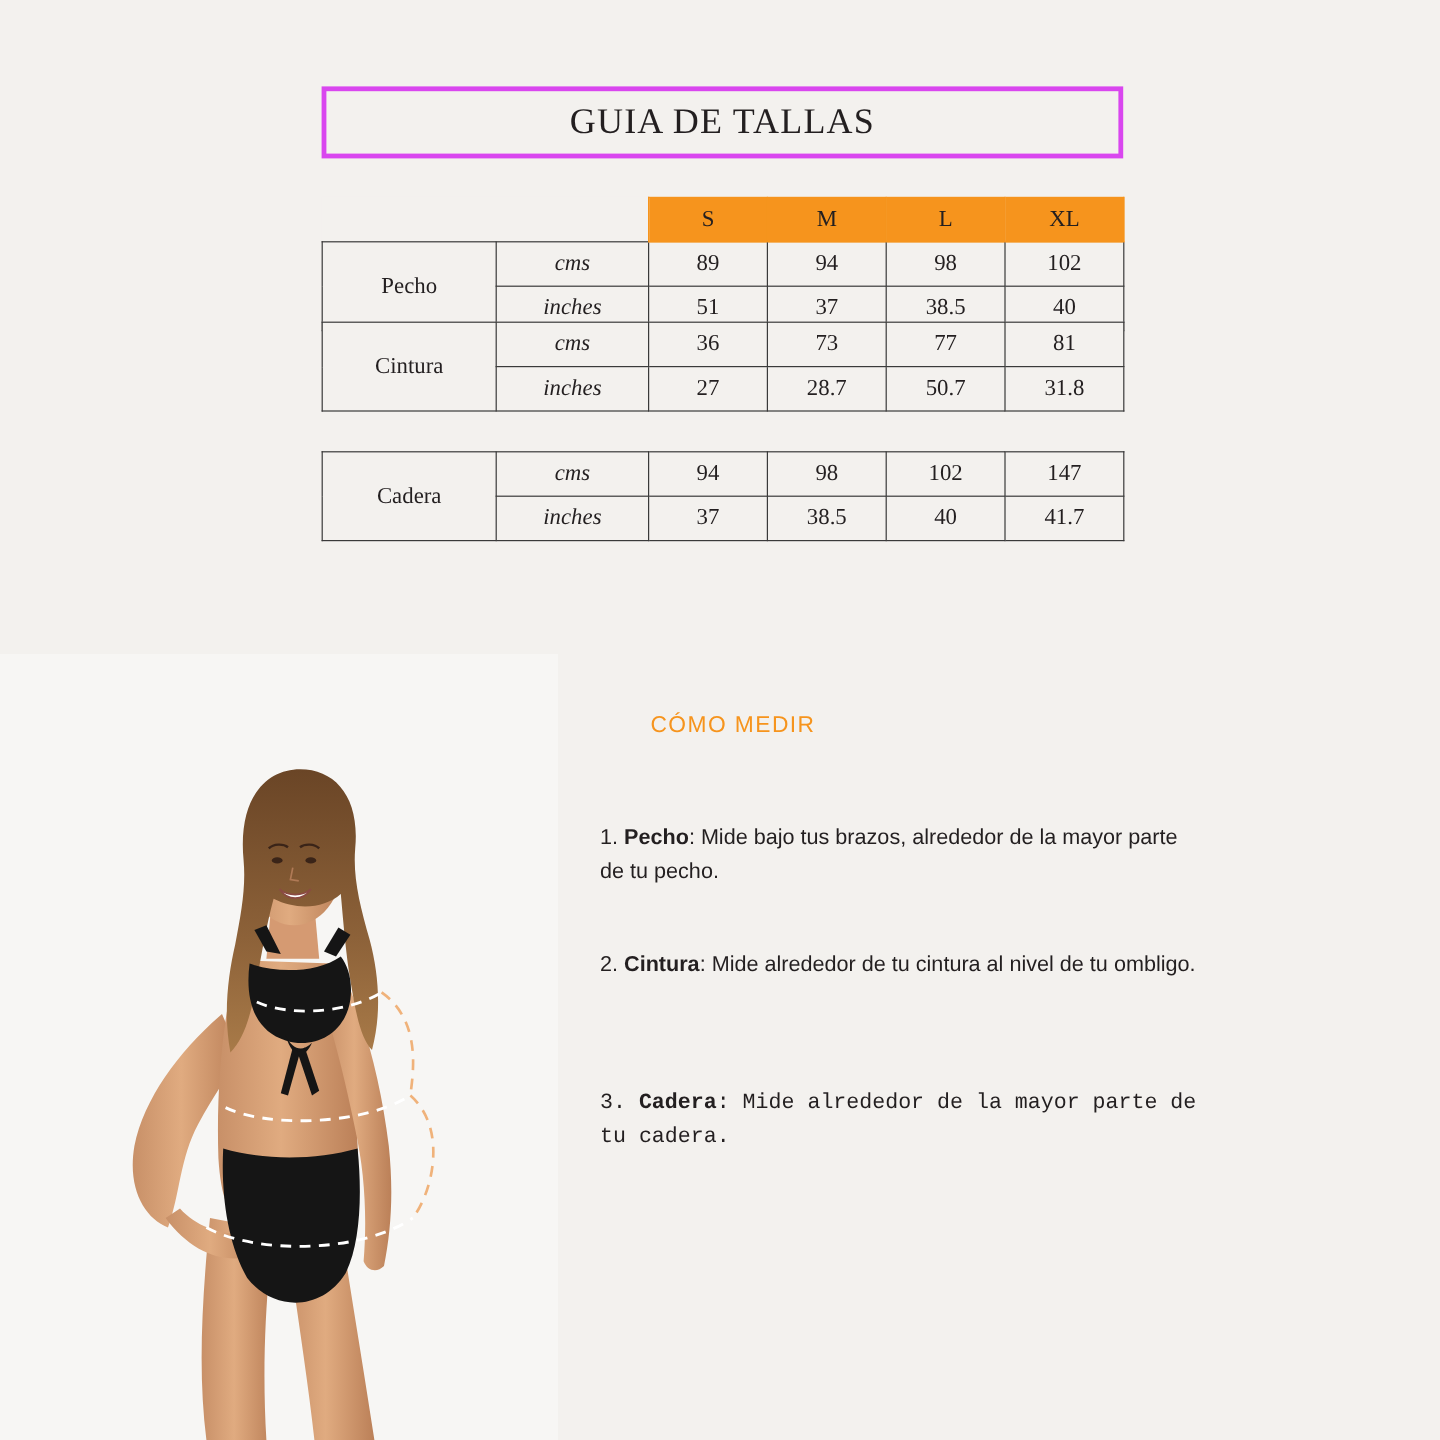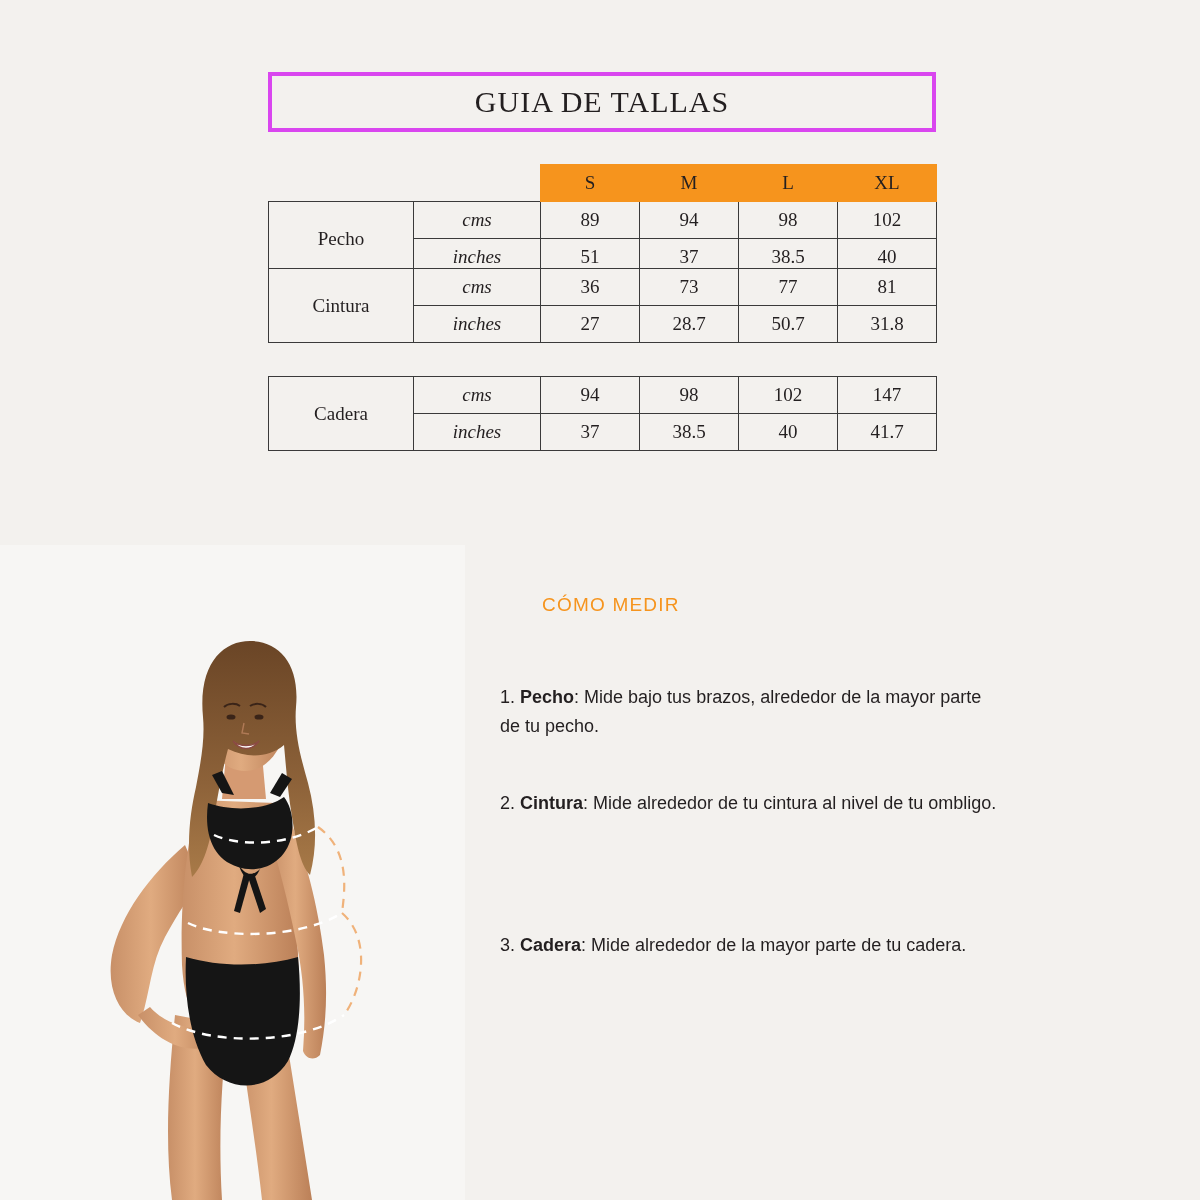--- a/index.html
+++ b/index.html
@@ -127,7 +127,7 @@
   .how-item b { font-weight: bold; }
   #how-1 { top: 683px; }
   #how-2 { top: 789px; }
-  #how-3 { top: 931px; }
+  #how-3 { top: 905px; font-family: Liberation Mono, monospace; }
 </style>
 </head>
 <body>

